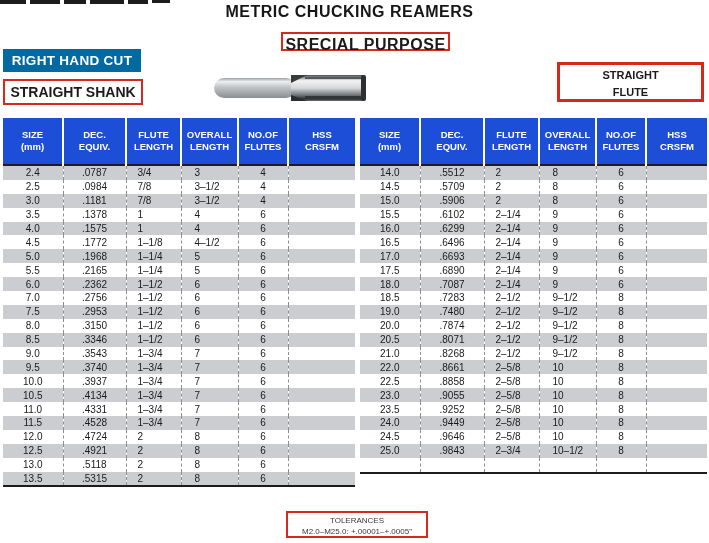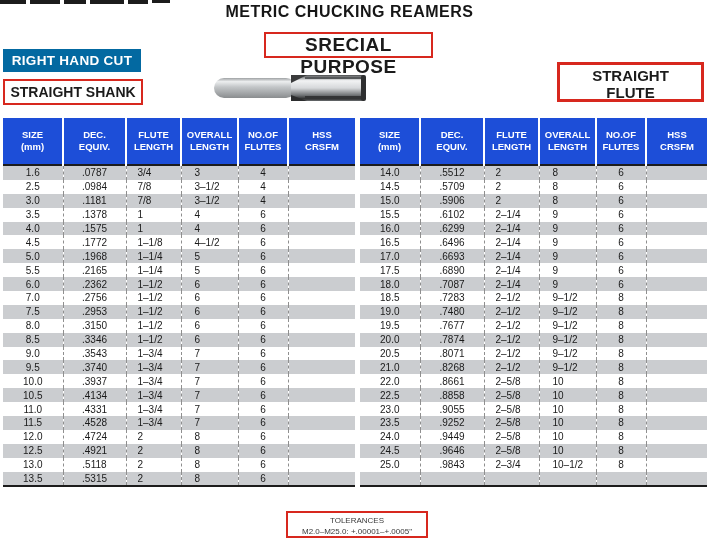--- a/index.html
+++ b/index.html
@@ -21,7 +21,7 @@
     border:2px solid #d7281e;background:#fff;color:#1b1b1b;
     font-weight:bold;text-align:center;box-sizing:border-box;
   }
-  .special-box{top:32px;left:264px;width:169px;height:26px;font-size:19px;line-height:22px;letter-spacing:.5px;}
+  .special-box{top:32px;left:281px;width:169px;height:19px;font-size:16px;line-height:22px;letter-spacing:.5px;}
   .rhc-box{
     top:49px;left:3px;width:138px;height:23px;background:#0369a1;color:#fff;
     font-weight:bold;font-size:13.5px;text-align:center;line-height:23px;letter-spacing:.3px;

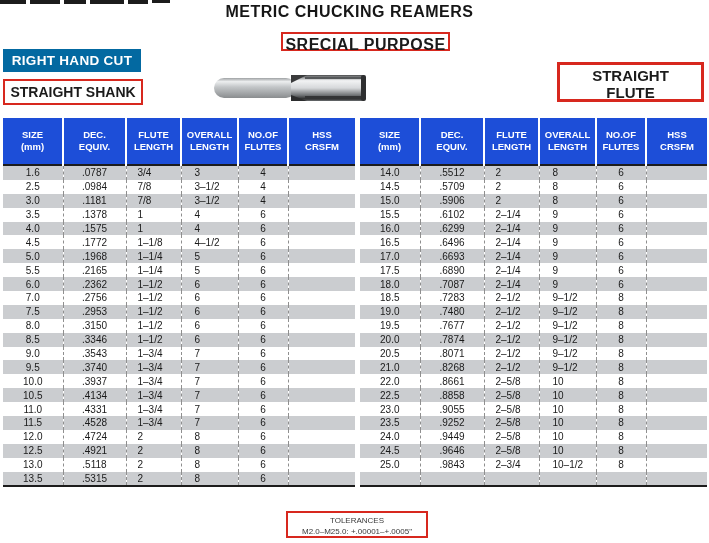--- a/index.html
+++ b/index.html
@@ -27,7 +27,7 @@
     font-weight:bold;font-size:13.5px;text-align:center;line-height:23px;letter-spacing:.3px;
   }
   .shank-box{top:79px;left:3px;width:140px;height:26px;font-size:14px;line-height:22px;}
-  .flute-box{top:62px;left:557px;width:147px;height:40px;font-size:15px;line-height:17px;padding-top:2px;border-width:3px;}
+  .flute-box{top:62px;left:557px;width:147px;height:40px;font-size:11px;line-height:17px;padding-top:2px;border-width:3px;}
   .tol-box{
     top:511px;left:286px;width:142px;height:27px;border:2px solid #d7281e;
     box-sizing:border-box;text-align:center;color:#3a3a3a;font-size:8px;line-height:11px;padding-top:2px;

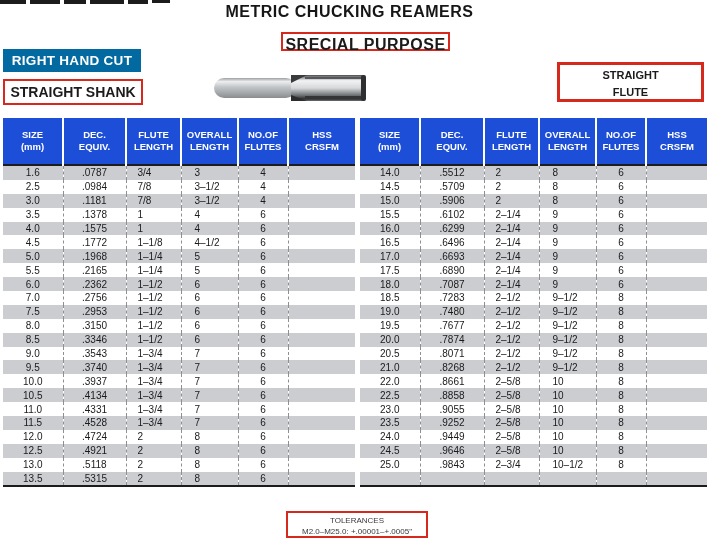--- a/index.html
+++ b/index.html
@@ -142,7 +142,7 @@
   </thead>
   <tbody>
       <tr>
-        <td class="c0">1.6</td>
+        <td class="c0">2.4</td>
         <td class="c1">.0787</td>
         <td class="c2">3/4</td>
         <td class="c3">3</td>

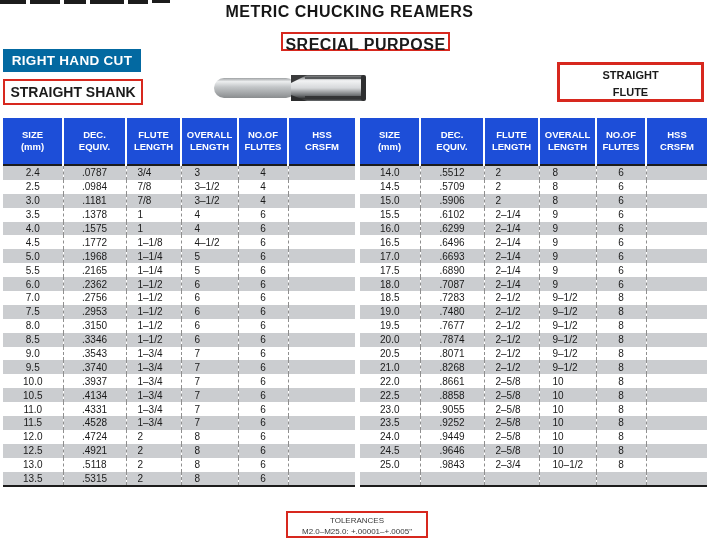--- a/index.html
+++ b/index.html
@@ -455,14 +455,6 @@
         <td class="c5"></td>
       </tr>
       <tr>
-        <td class="c0">19.5</td>
-        <td class="c1">.7677</td>
-        <td class="c2">2–1/2</td>
-        <td class="c3">9–1/2</td>
-        <td class="c4">8</td>
-        <td class="c5"></td>
-      </tr>
-      <tr>
         <td class="c0">20.0</td>
         <td class="c1">.7874</td>
         <td class="c2">2–1/2</td>

